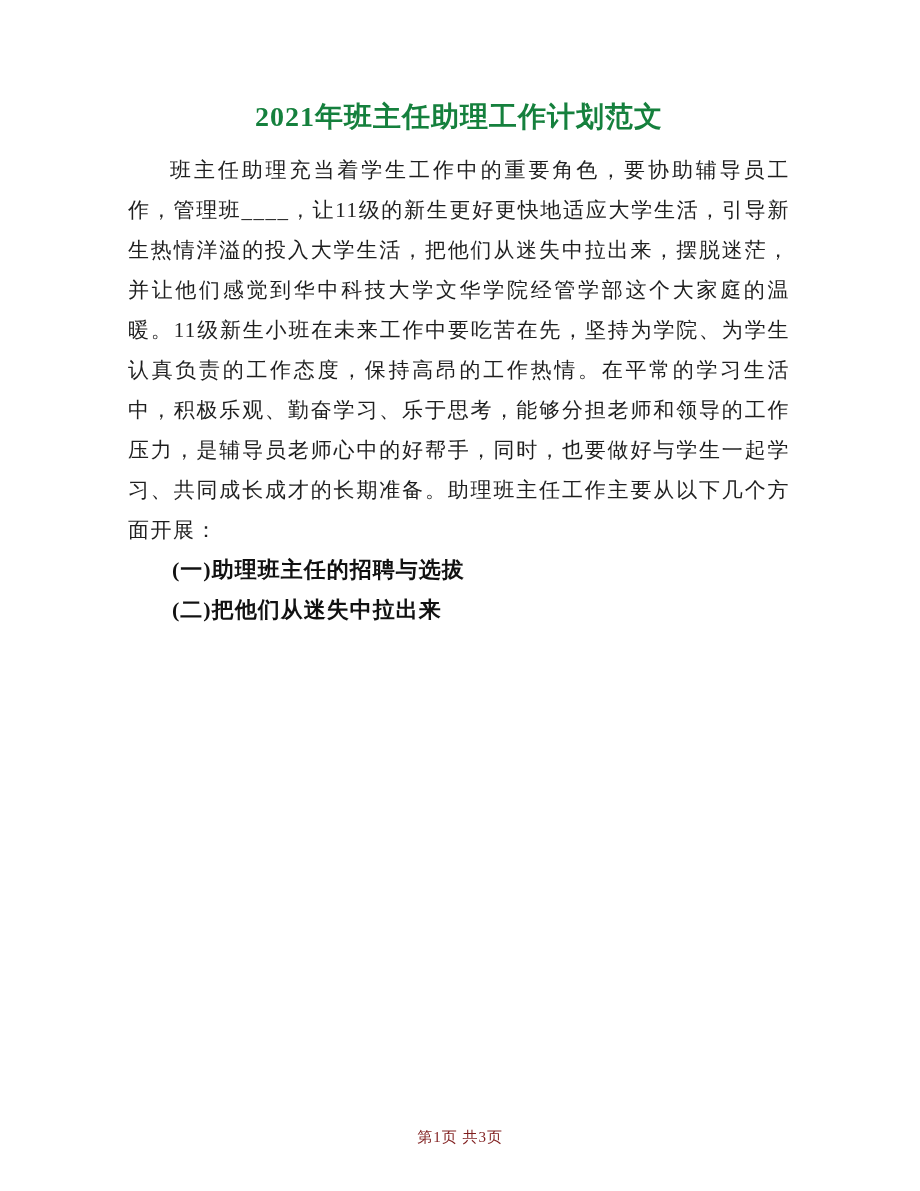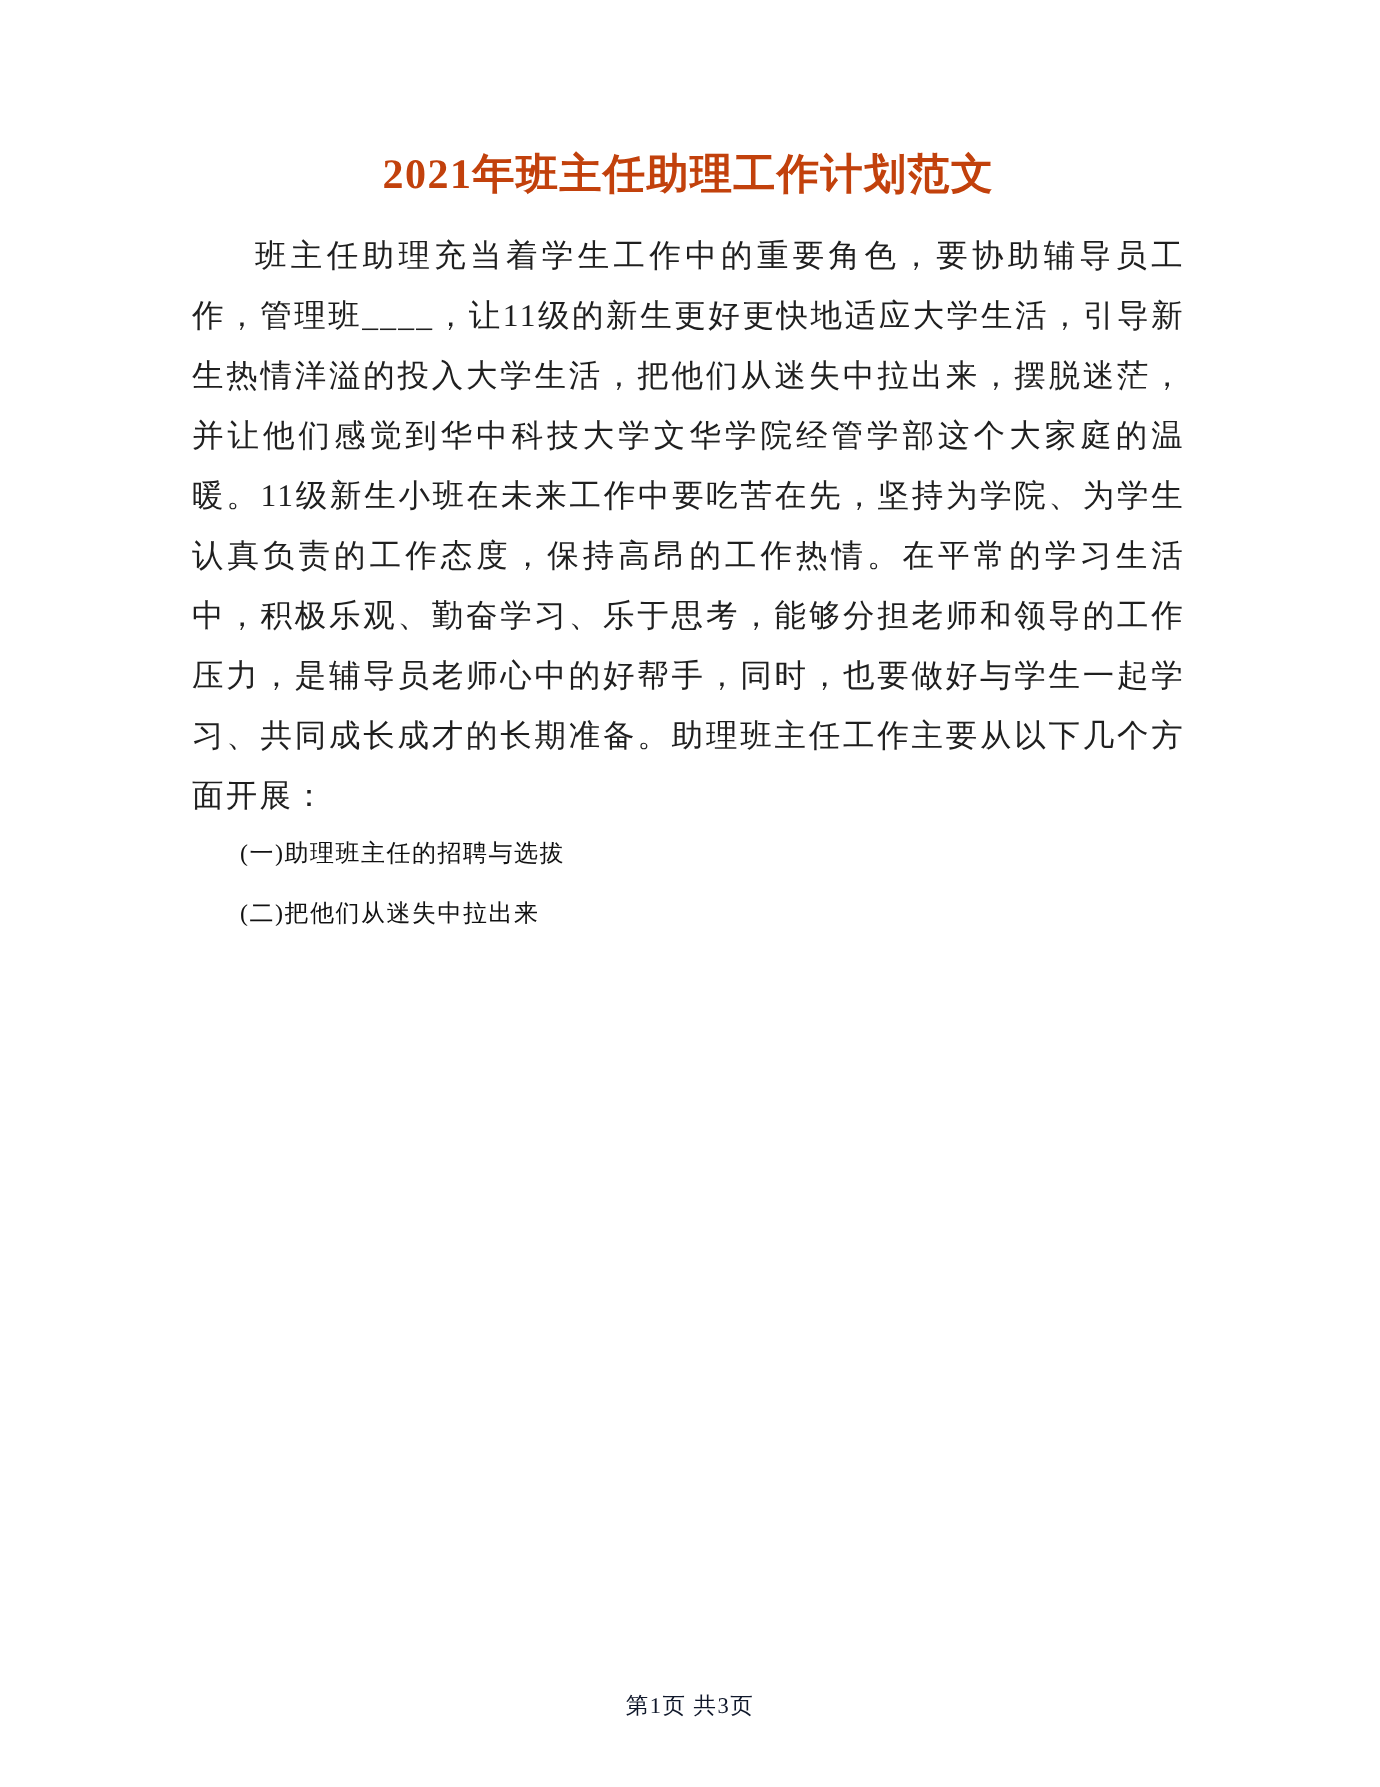--- a/index.html
+++ b/index.html
@@ -26,7 +26,7 @@
     line-height: 42px;
     margin: 0 0 12px 0;
     letter-spacing: 1px;
-    color: #c2410c;
+    color: #15803d;
   }
   .para {
     font-size: 21px;

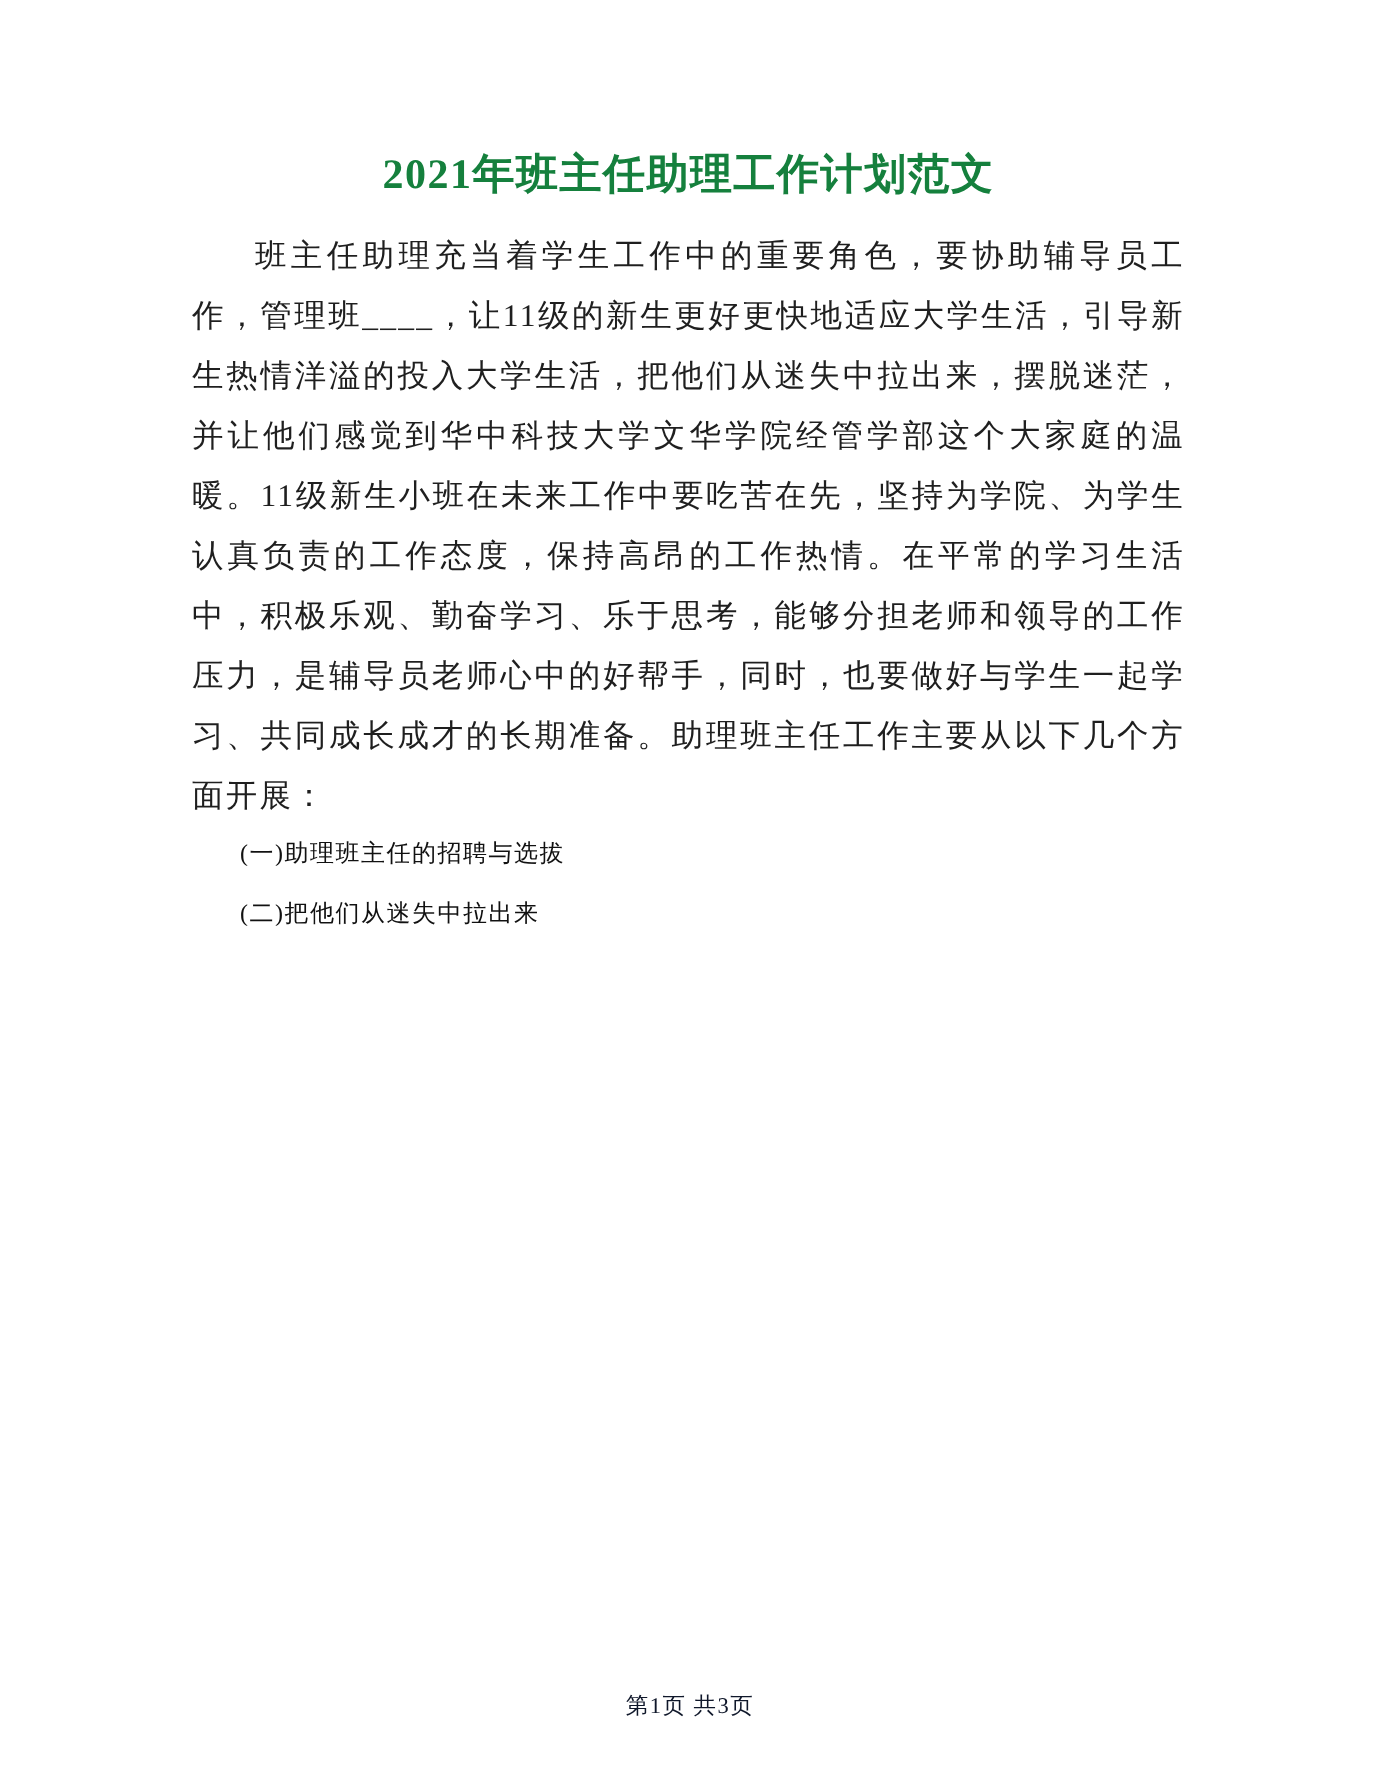--- a/index.html
+++ b/index.html
@@ -37,8 +37,8 @@
     letter-spacing: 1.5px;
   }
   .heading {
-    font-size: 16px;
-    font-weight: normal;
+    font-size: 22px;
+    font-weight: bold;
     line-height: 40px;
     text-indent: 2em;
     margin: 0;

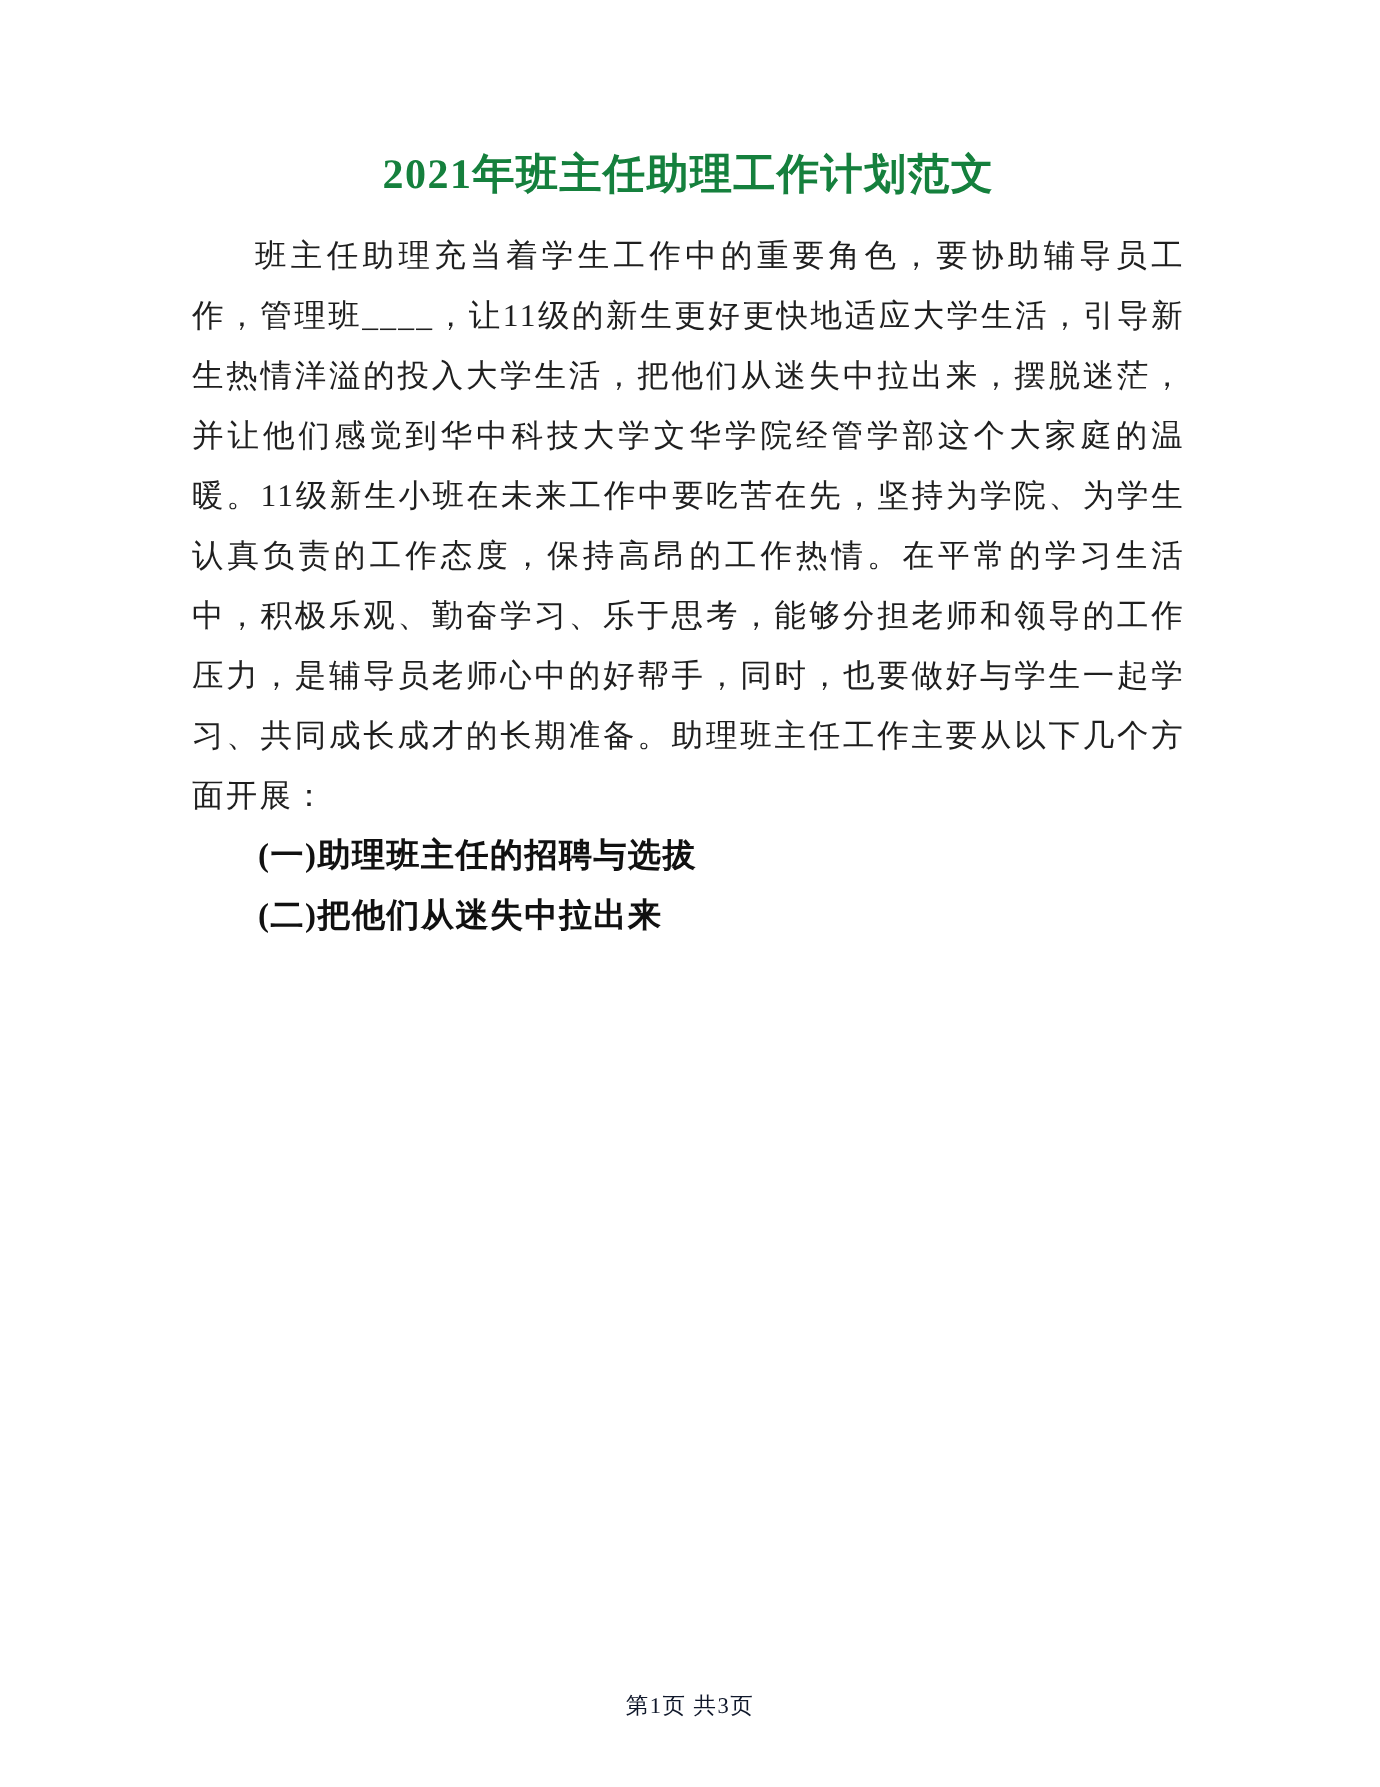--- a/index.html
+++ b/index.html
@@ -53,7 +53,7 @@
     text-align: center;
     font-size: 15px;
     letter-spacing: 1px;
-    color: #0f172a;
+    color: #7f1d1d;
   }
 </style>
 </head>

